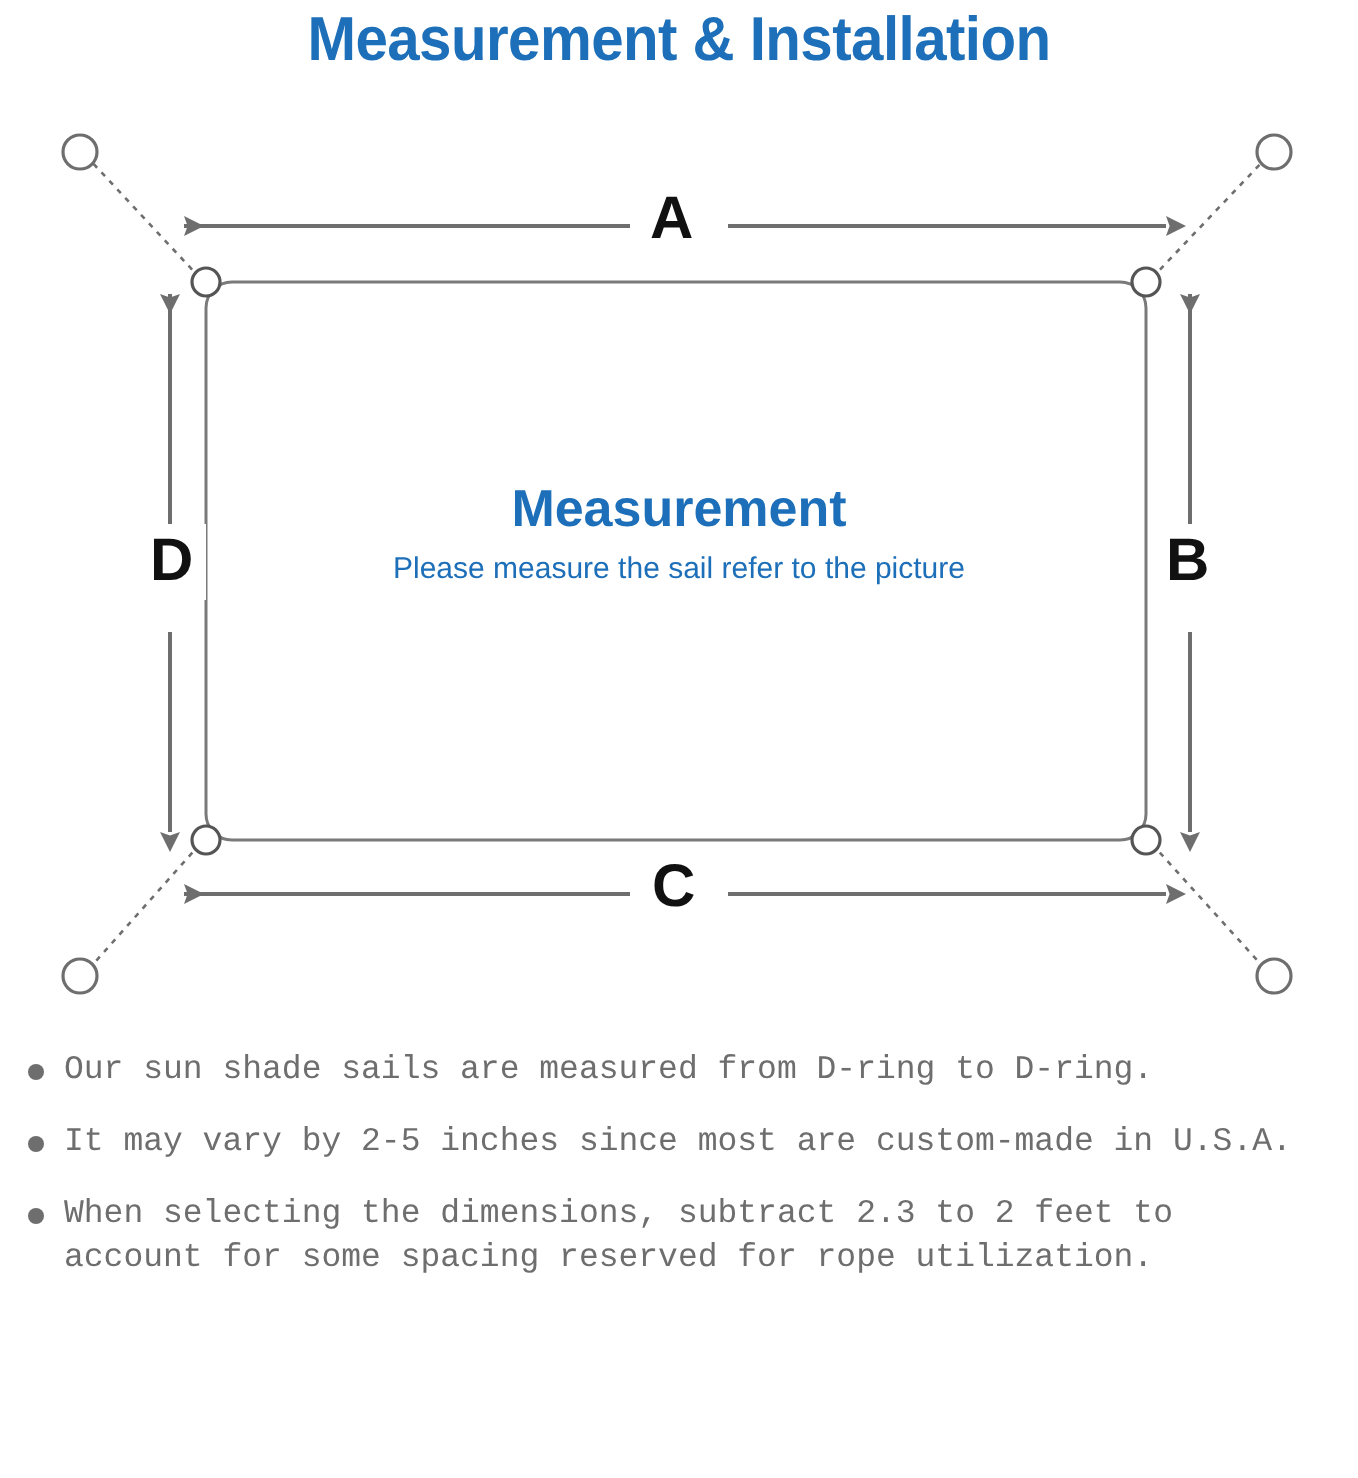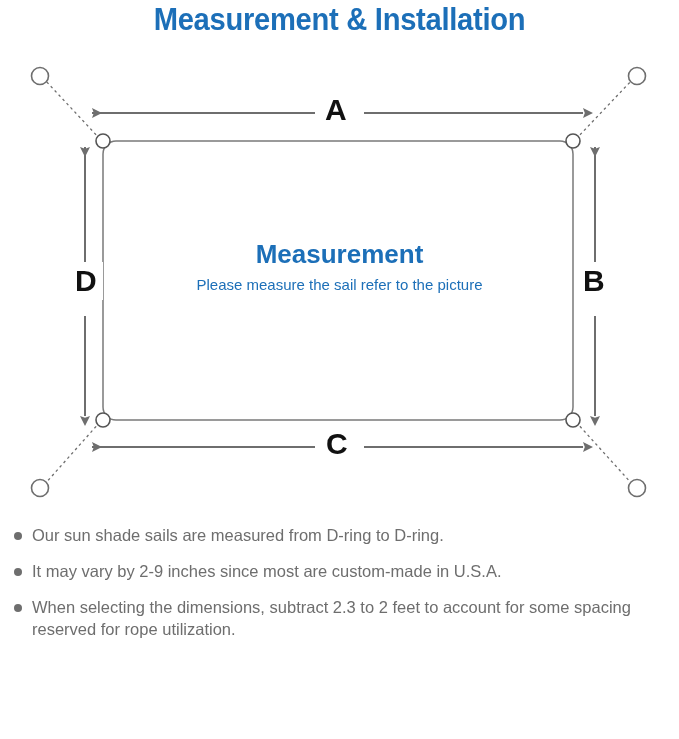--- a/index.html
+++ b/index.html
@@ -111,7 +111,7 @@
   }
   .note-text {
     flex: 1 1 auto;
-    font-family: Liberation Sans, sans-serif;
+    font-family: Liberation Mono, monospace;
     font-size: 16.5px;
     line-height: 22px;
     color: #6e6e6e;

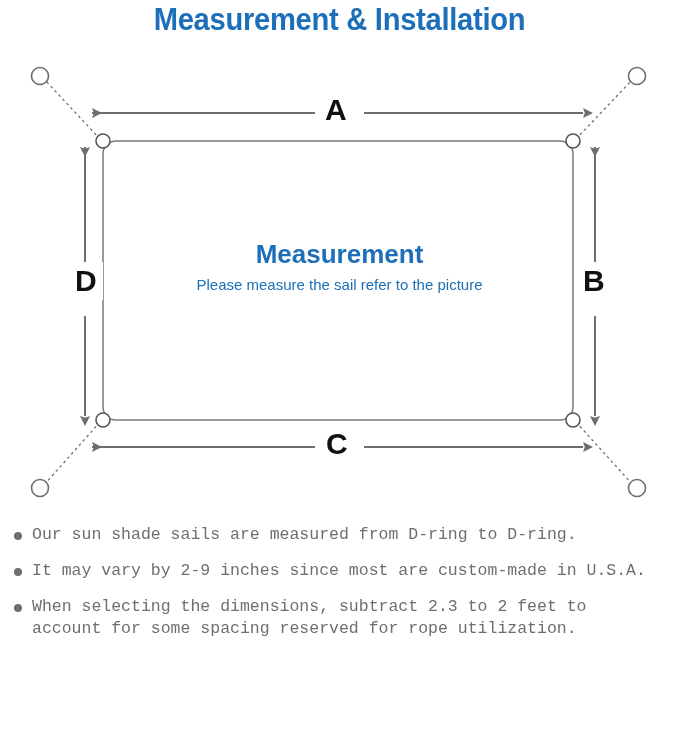--- a/index.html
+++ b/index.html
@@ -197,7 +197,7 @@
 
   <div class="note-row">
     <span class="note-bullet"></span>
-    <span class="note-text">It may vary by 2-9 inches since most are custom-made in U.S.A.</span>
+    <span class="note-text">It may vary by 2-5 inches since most are custom-made in U.S.A.</span>
   </div>
 
   <div class="note-row">

